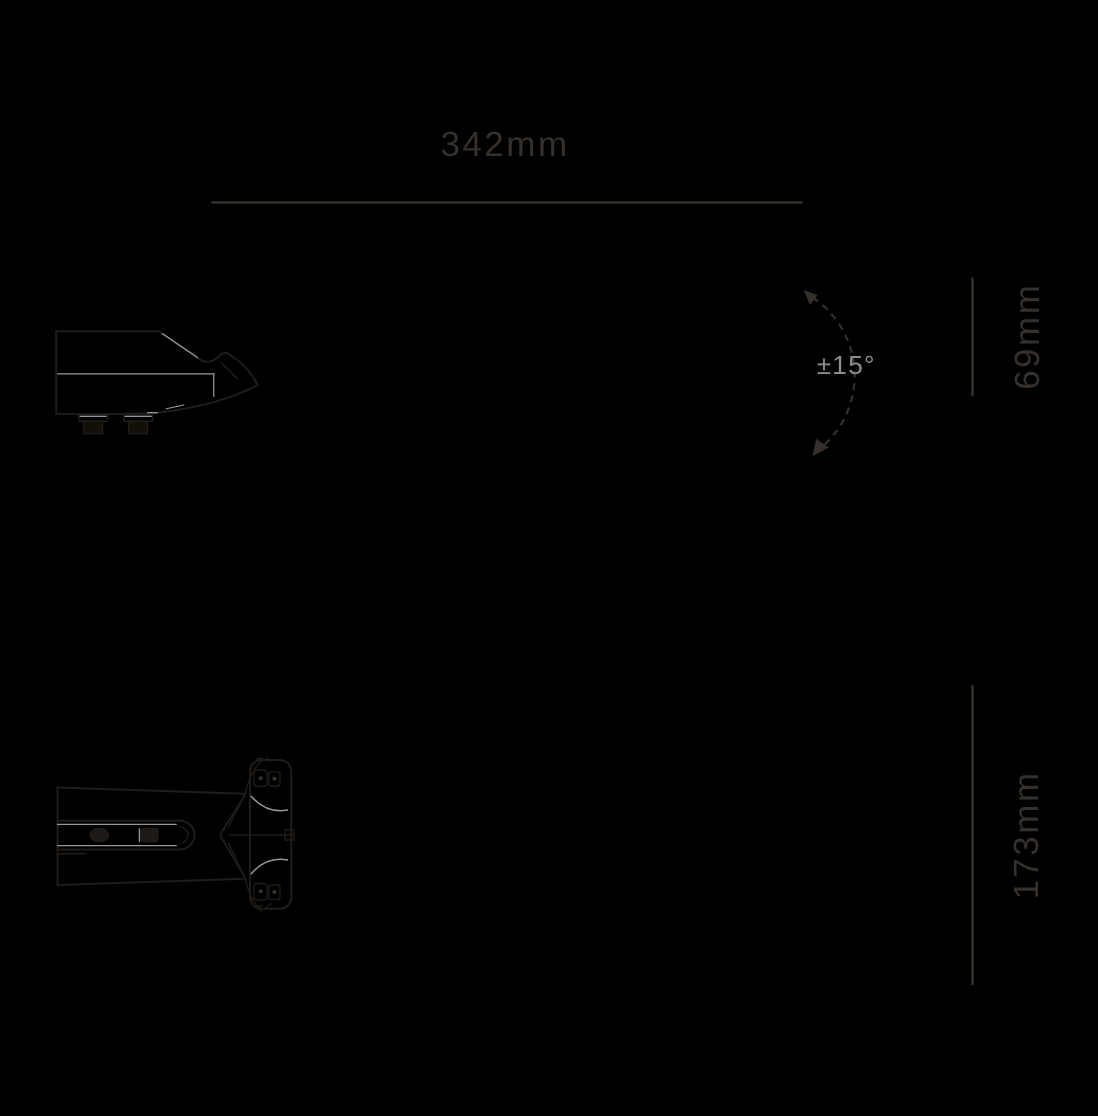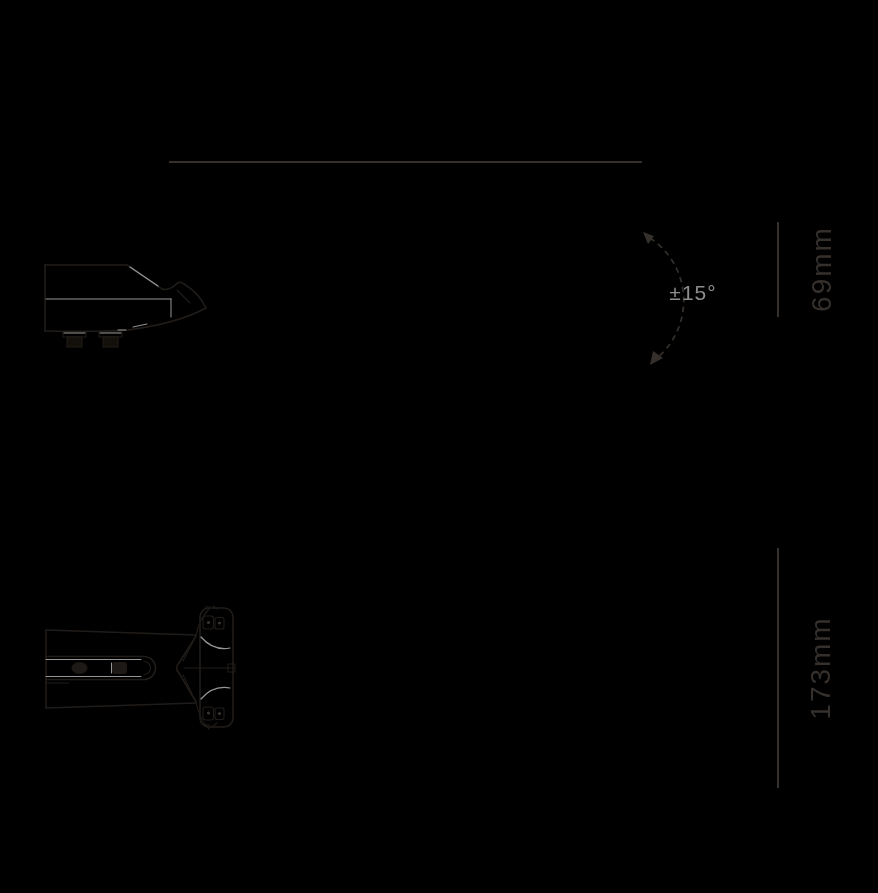--- a/index.html
+++ b/index.html
@@ -134,6 +134,7 @@
     </g>
   </svg>
 
+  <div class="label" style="left:404px;top:116px;">342mm</div>
 
   <div class="label tilt" style="left:693px;top:293px;">±15°</div>
 

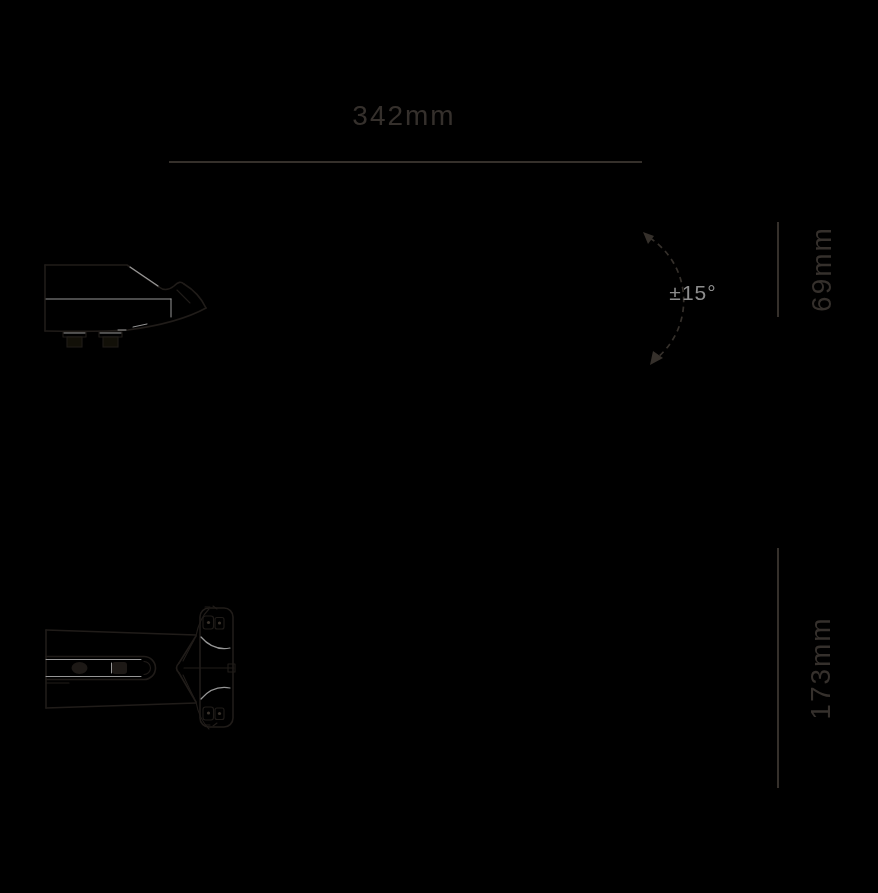--- a/index.html
+++ b/index.html
@@ -136,7 +136,7 @@
 
   <div class="label" style="left:404px;top:116px;">342mm</div>
 
-  <div class="label tilt" style="left:693px;top:293px;">±15°</div>
+  <div class="label tilt" style="left:677px;top:293px;">±15°</div>
 
   <div class="label rot" style="left:822px;top:269px;">69mm</div>
 

